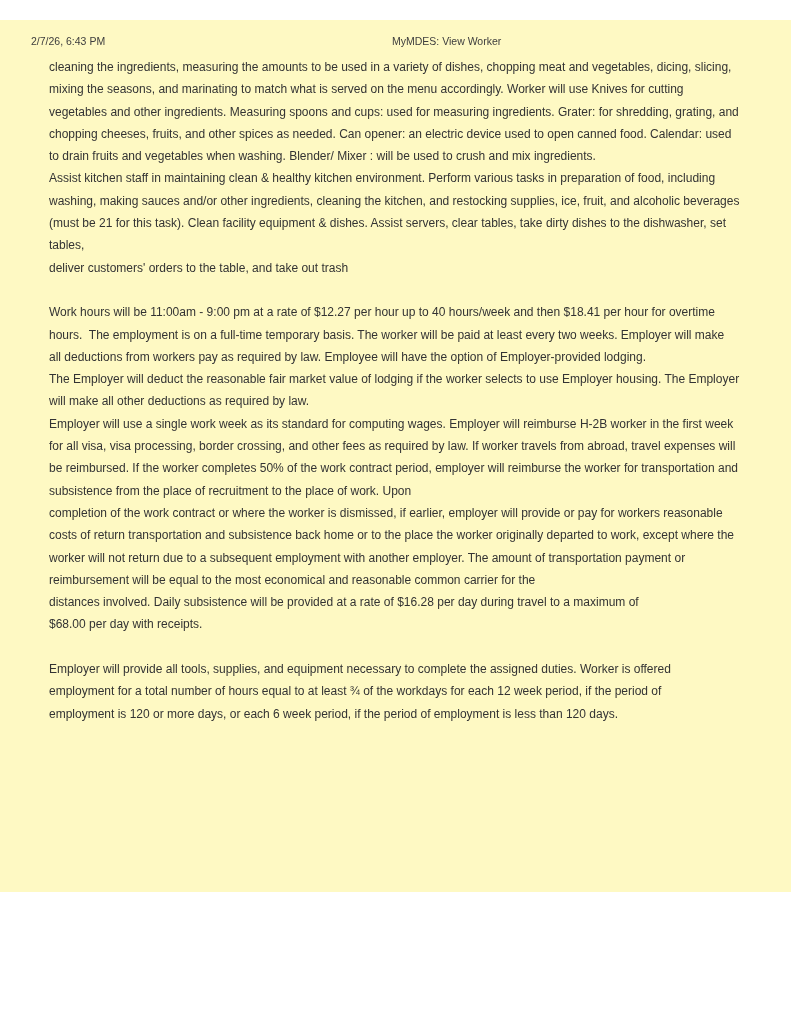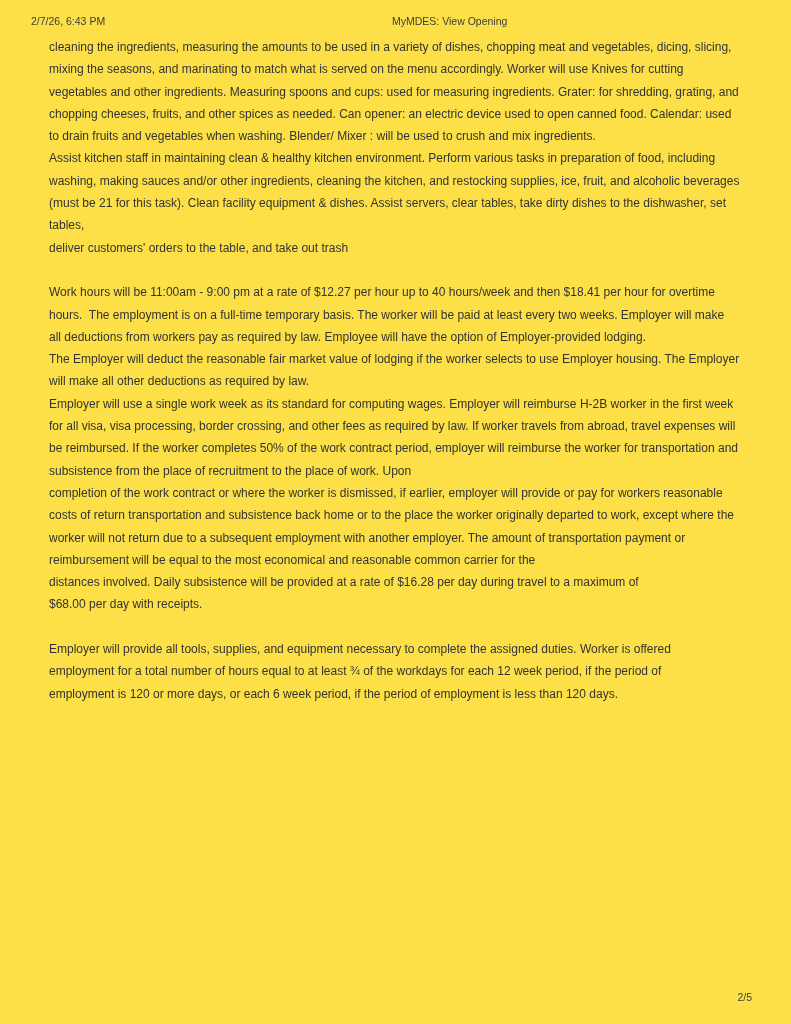--- a/index.html
+++ b/index.html
@@ -10,10 +10,11 @@
   .page {
     position: relative;
     width: 791px;
-    height: 1024px;
-    background: #fde047;
+    height: 872px;
+    background: #fef9c3;
     overflow: hidden;
     font-family: "Liberation Sans", sans-serif;
+    margin-top: 20px;
   }
   .print-meta {
     position: absolute;

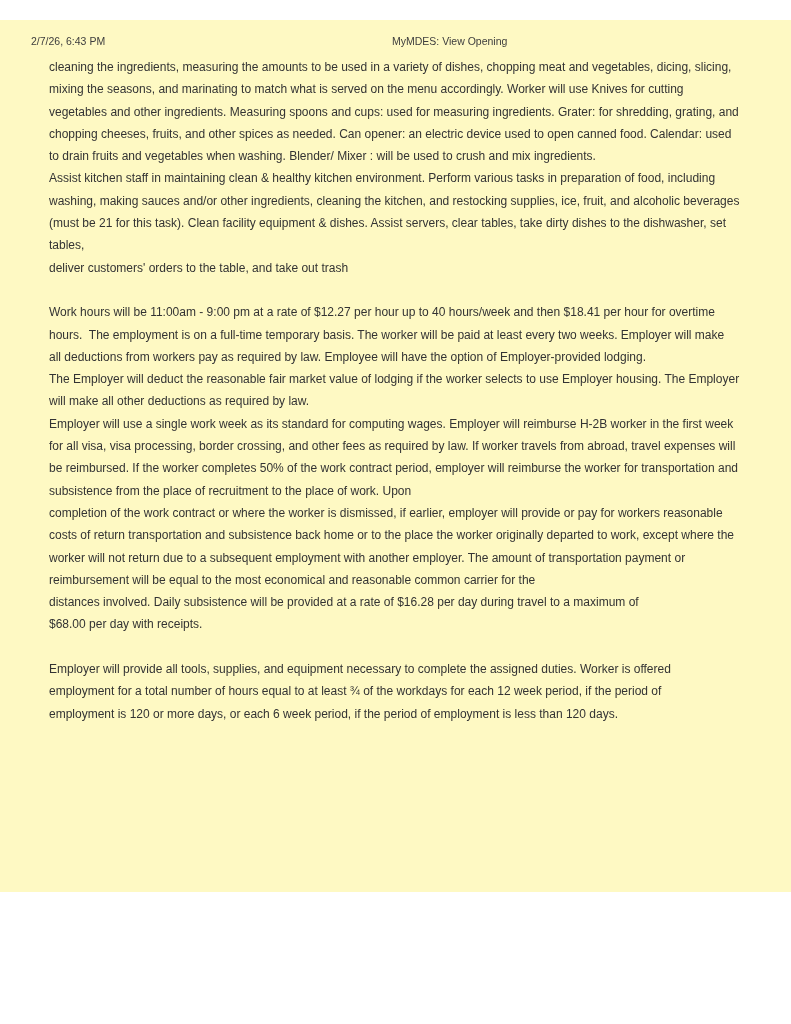--- a/index.html
+++ b/index.html
@@ -58,7 +58,7 @@
 
   <span class="print-meta header-timestamp">2/7/26, 6:43 PM</span>
 
-  <span class="print-meta header-title">MyMDES: View Opening</span>
+  <span class="print-meta header-title">MyMDES: View Worker</span>
 
   <div class="doc-body">cleaning the ingredients, measuring the amounts to be used in a variety of dishes, chopping meat and vegetables, dicing, slicing, mixing the seasons, and marinating to match what is served on the menu accordingly. Worker will use Knives for cutting vegetables and other ingredients. Measuring spoons and cups: used for measuring ingredients. Grater: for shredding, grating, and chopping cheeses, fruits, and other spices as needed. Can opener: an electric device used to open canned food. Calendar: used to drain fruits and vegetables when washing. Blender/ Mixer : will be used to crush and mix ingredients.
 Assist kitchen staff in maintaining clean &amp; healthy kitchen environment. Perform various tasks in preparation of food, including washing, making sauces and/or other ingredients, cleaning the kitchen, and restocking supplies, ice, fruit, and alcoholic beverages (must be 21 for this task). Clean facility equipment &amp; dishes. Assist servers, clear tables, take dirty dishes to the dishwasher, set tables,

